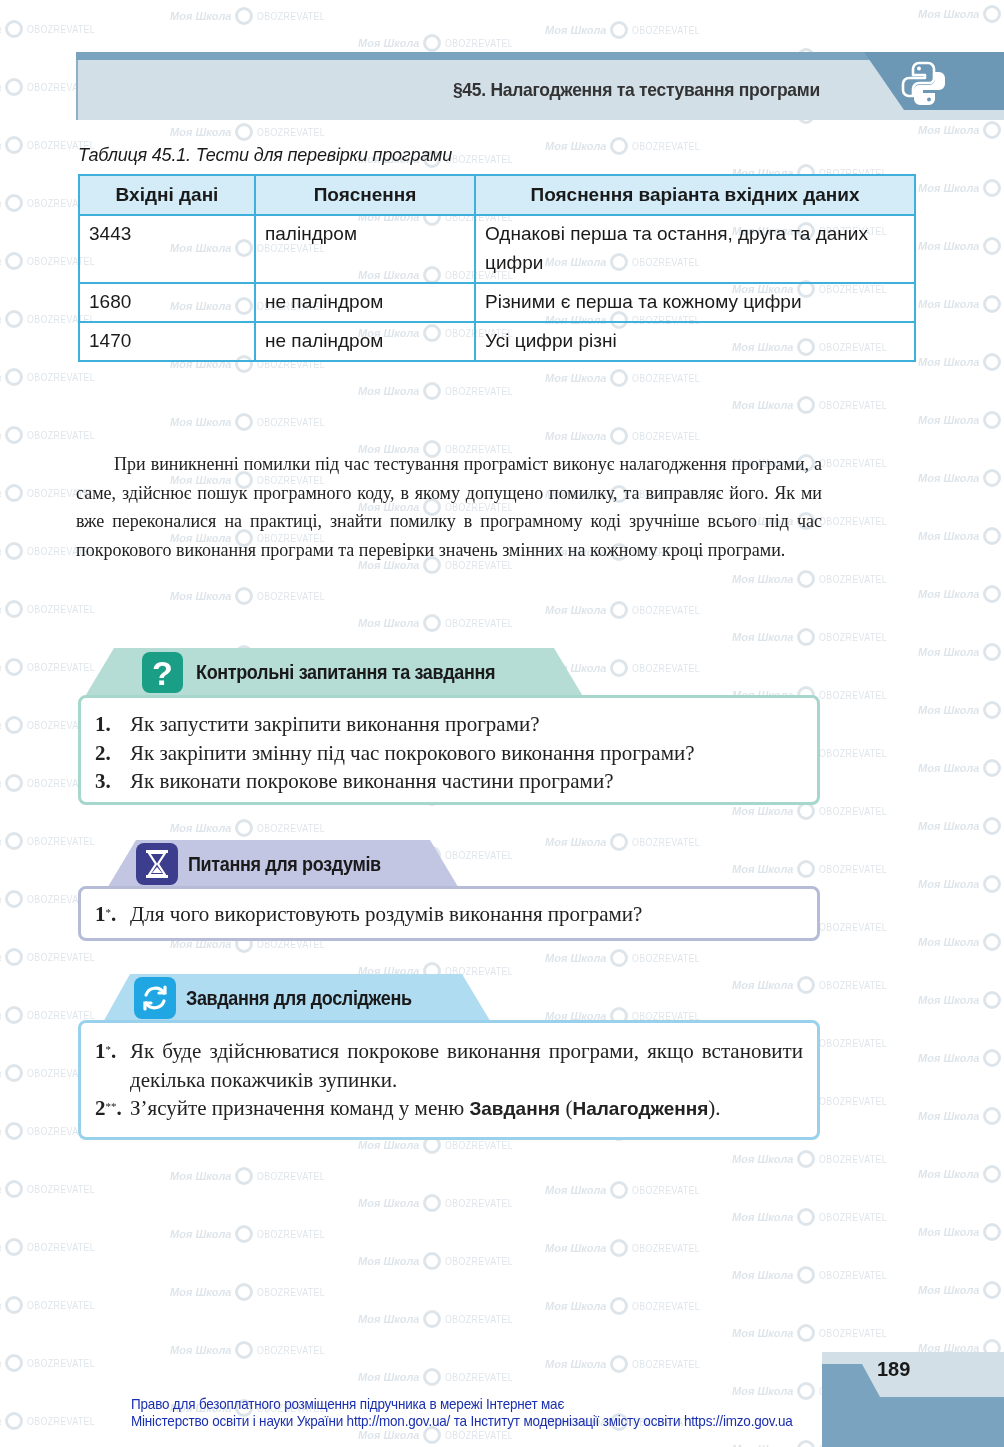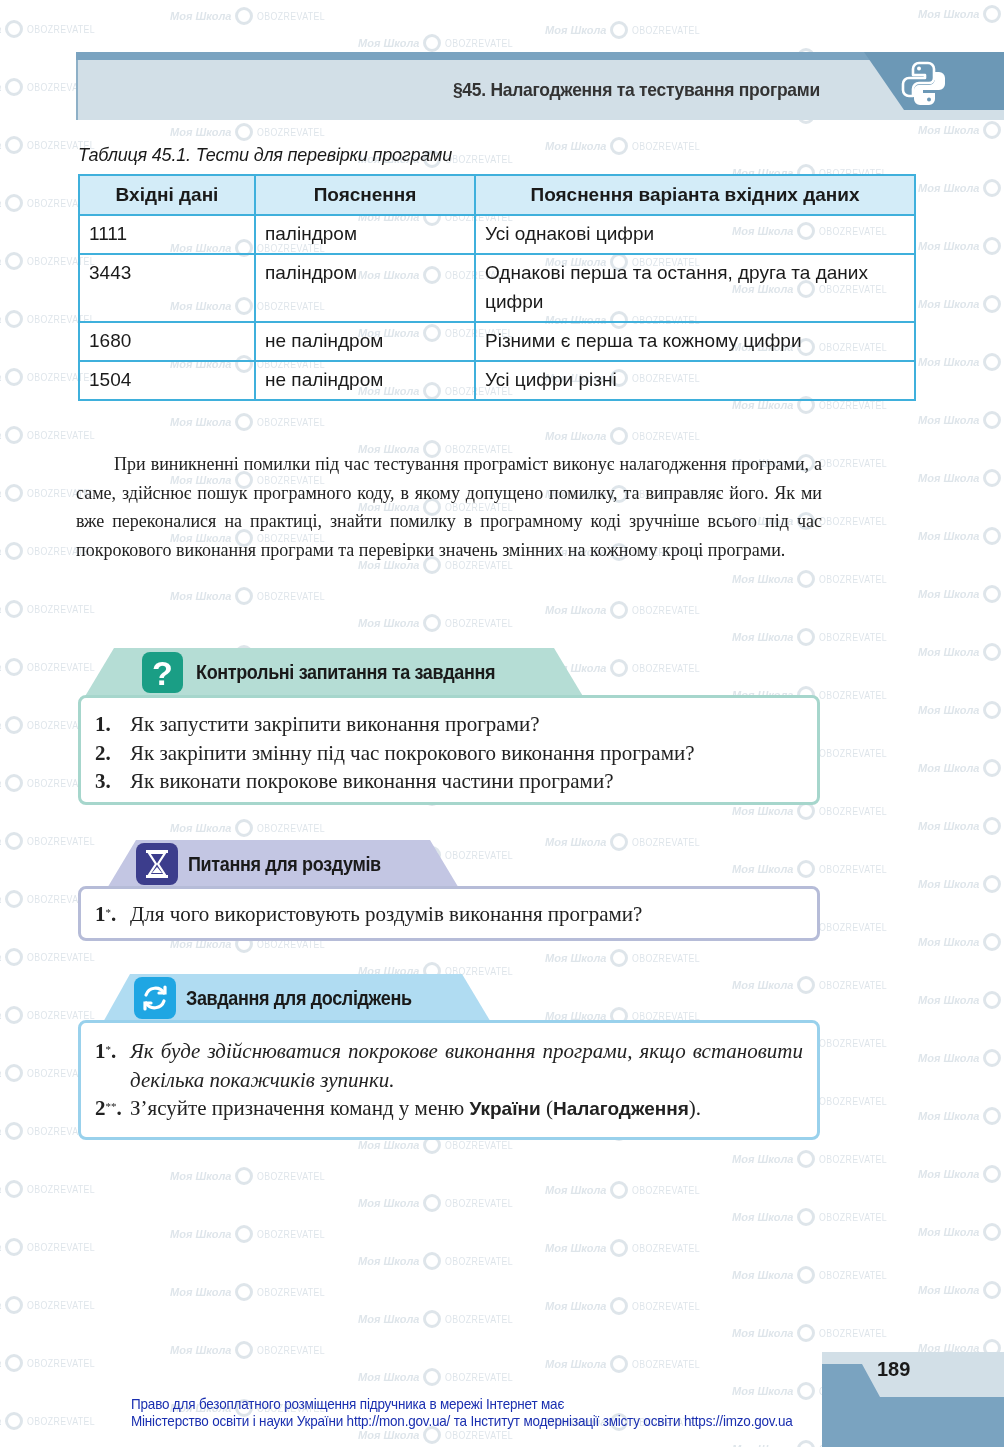--- a/index.html
+++ b/index.html
@@ -827,11 +827,6 @@
   </thead>
   <tbody>
     <tr>
-      <td>1111</td>
-      <td>паліндром</td>
-      <td>Усі однакові цифри</td>
-    </tr>
-    <tr>
       <td>3443</td>
       <td>паліндром</td>
       <td style="padding-right:14px">Однакові перша та остання, друга та даних цифри</td>

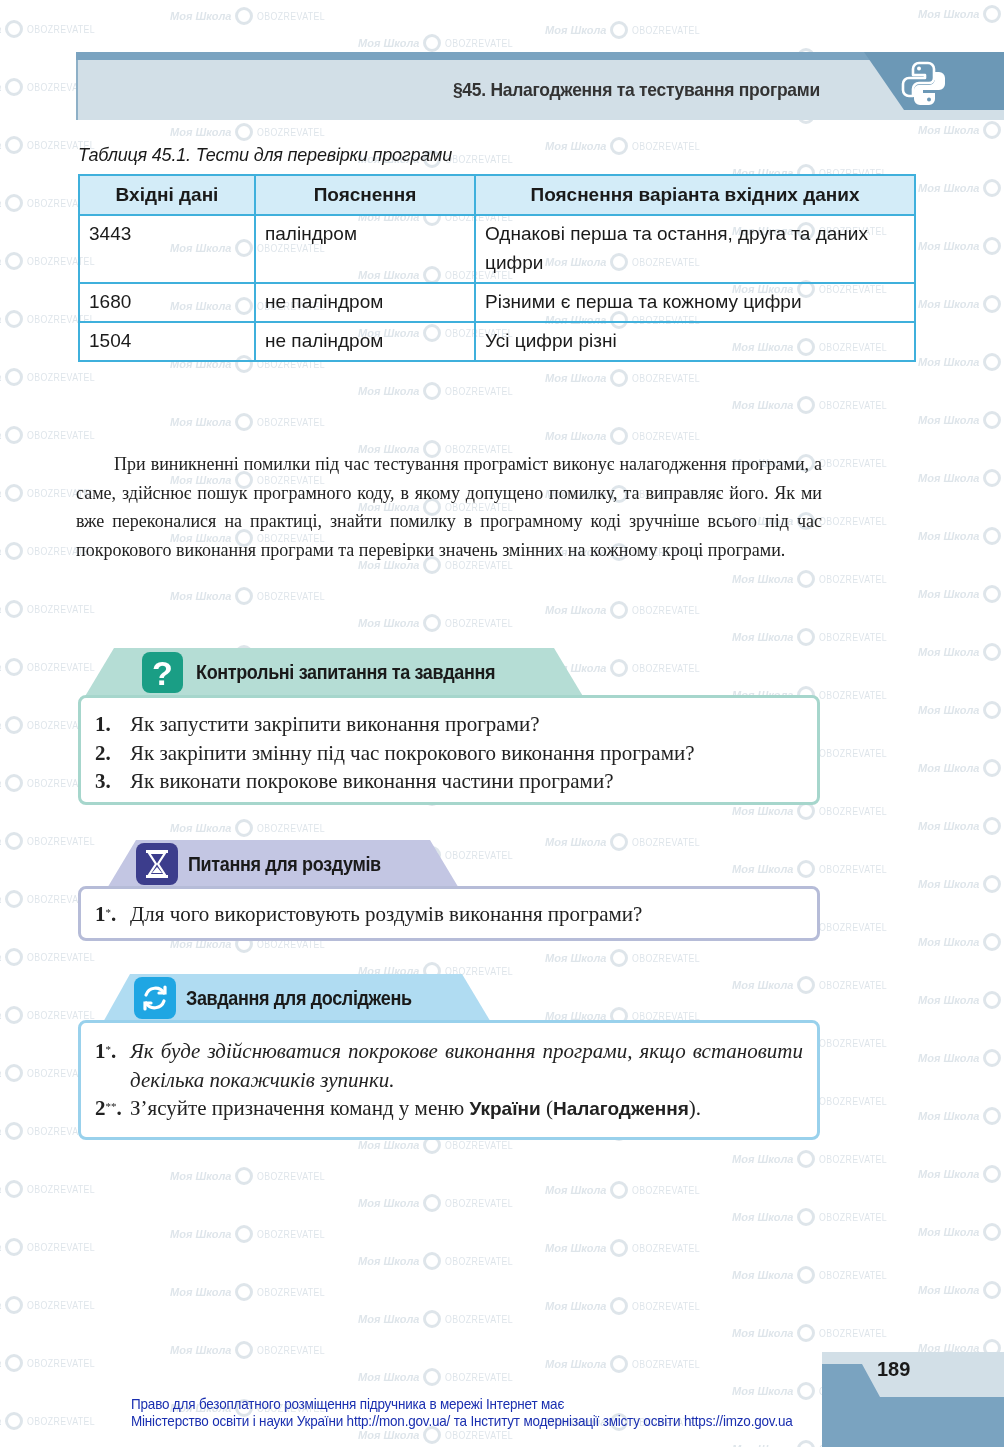--- a/index.html
+++ b/index.html
@@ -837,7 +837,7 @@
       <td>Різними є перша та кожному цифри</td>
     </tr>
     <tr>
-      <td>1504</td>
+      <td>1470</td>
       <td>не паліндром</td>
       <td>Усі цифри різні</td>
     </tr>

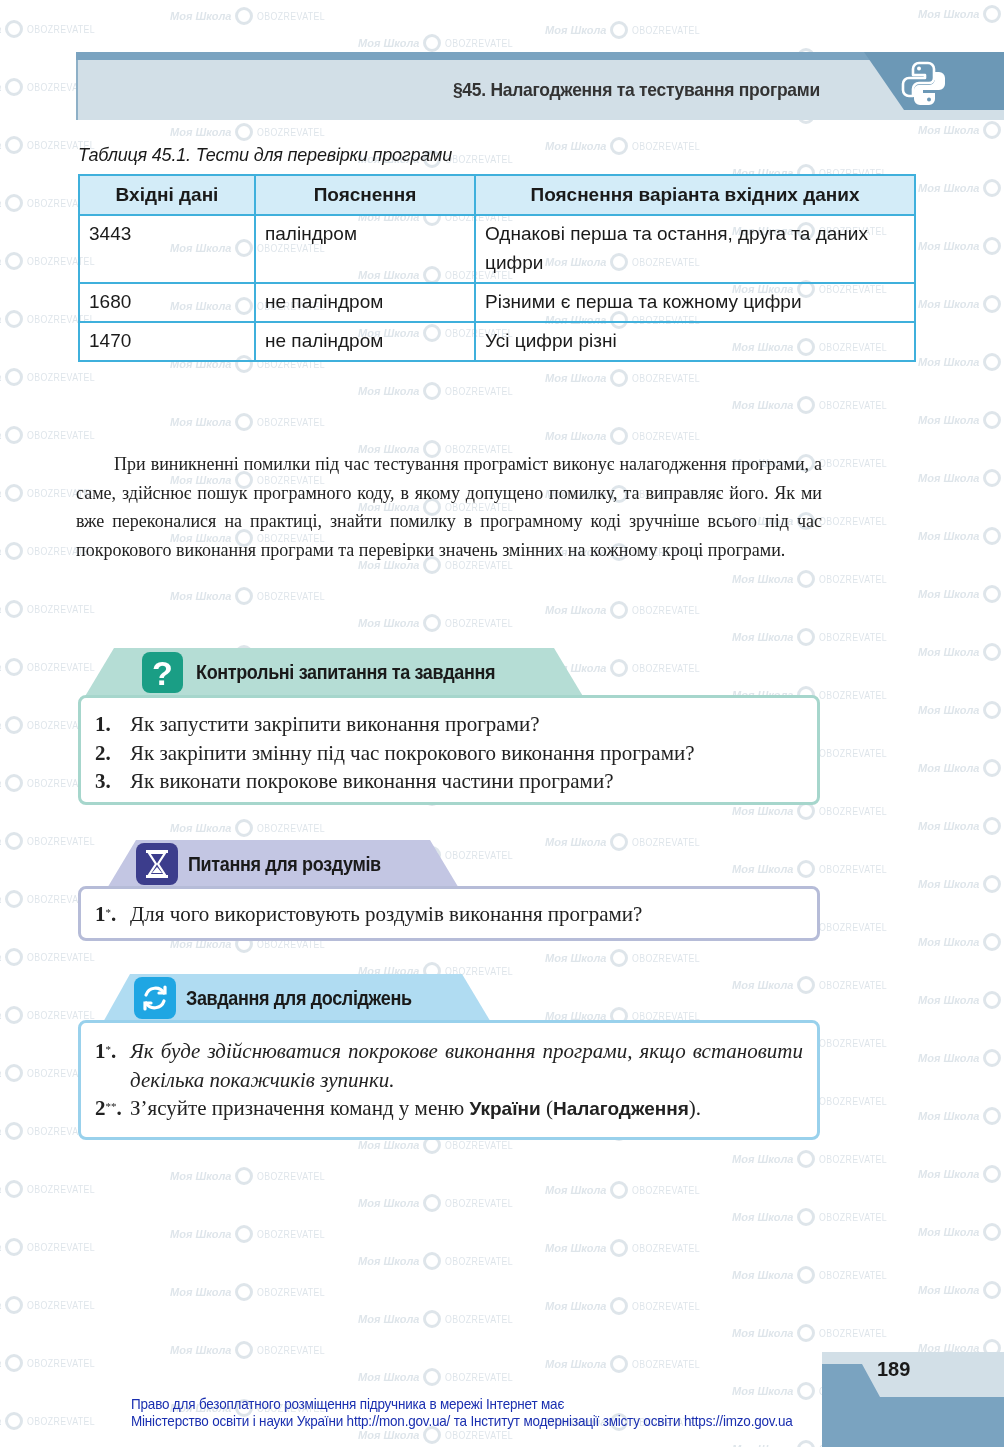--- a/index.html
+++ b/index.html
@@ -909,7 +909,7 @@
   <ol>
     <li>
       <span class="num"><span>1</span><sup>*</sup><span>.</span></span>
-      <span class="txt" style="text-align:justify;font-style:italic;">Як буде здійснюватися покрокове виконання програми, якщо встановити декілька покажчиків зупинки.</span>
+      <span class="txt" style="text-align:justify;">Як буде здійснюватися покрокове виконання програми, якщо встановити декілька покажчиків зупинки.</span>
     </li>
     <li>
       <span class="num"><span>2</span><sup>**</sup><span>.</span></span>

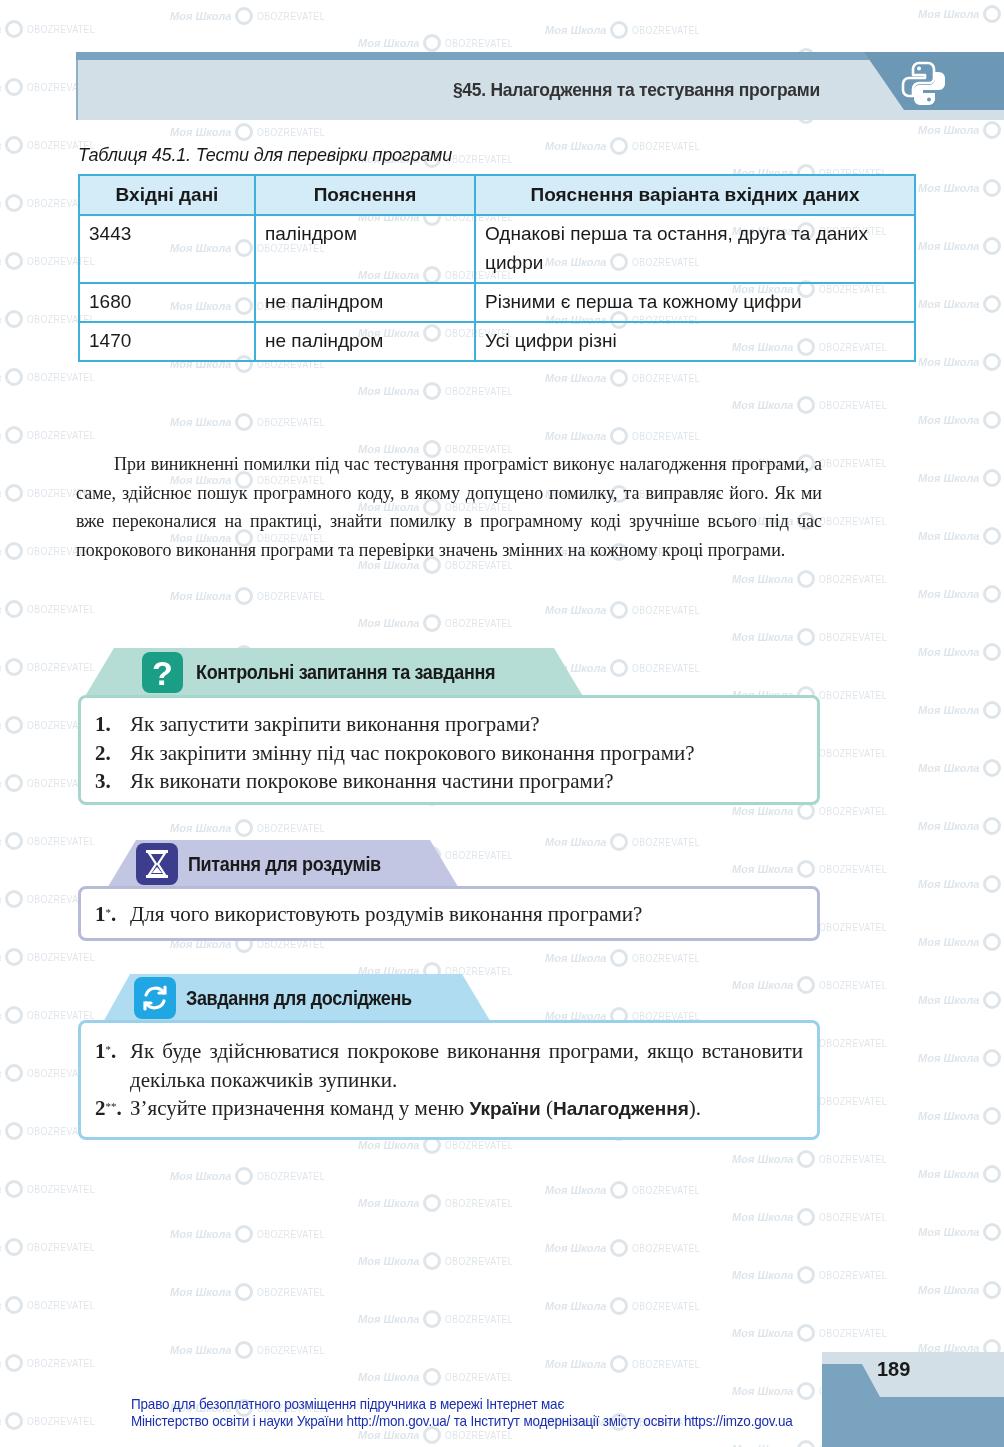--- a/index.html
+++ b/index.html
@@ -913,7 +913,7 @@
     </li>
     <li>
       <span class="num"><span>2</span><sup>**</sup><span>.</span></span>
-      <span class="txt"><span>З’ясуйте призначення команд у меню </span><b>України</b><span> (</span><b>Налагодження</b><span>).</span></span>
+      <span class="txt"><span>З’ясуйте призначення команд у меню </span><b>Завдання</b><span> (</span><b>Налагодження</b><span>).</span></span>
     </li>
   </ol>
 </div>

